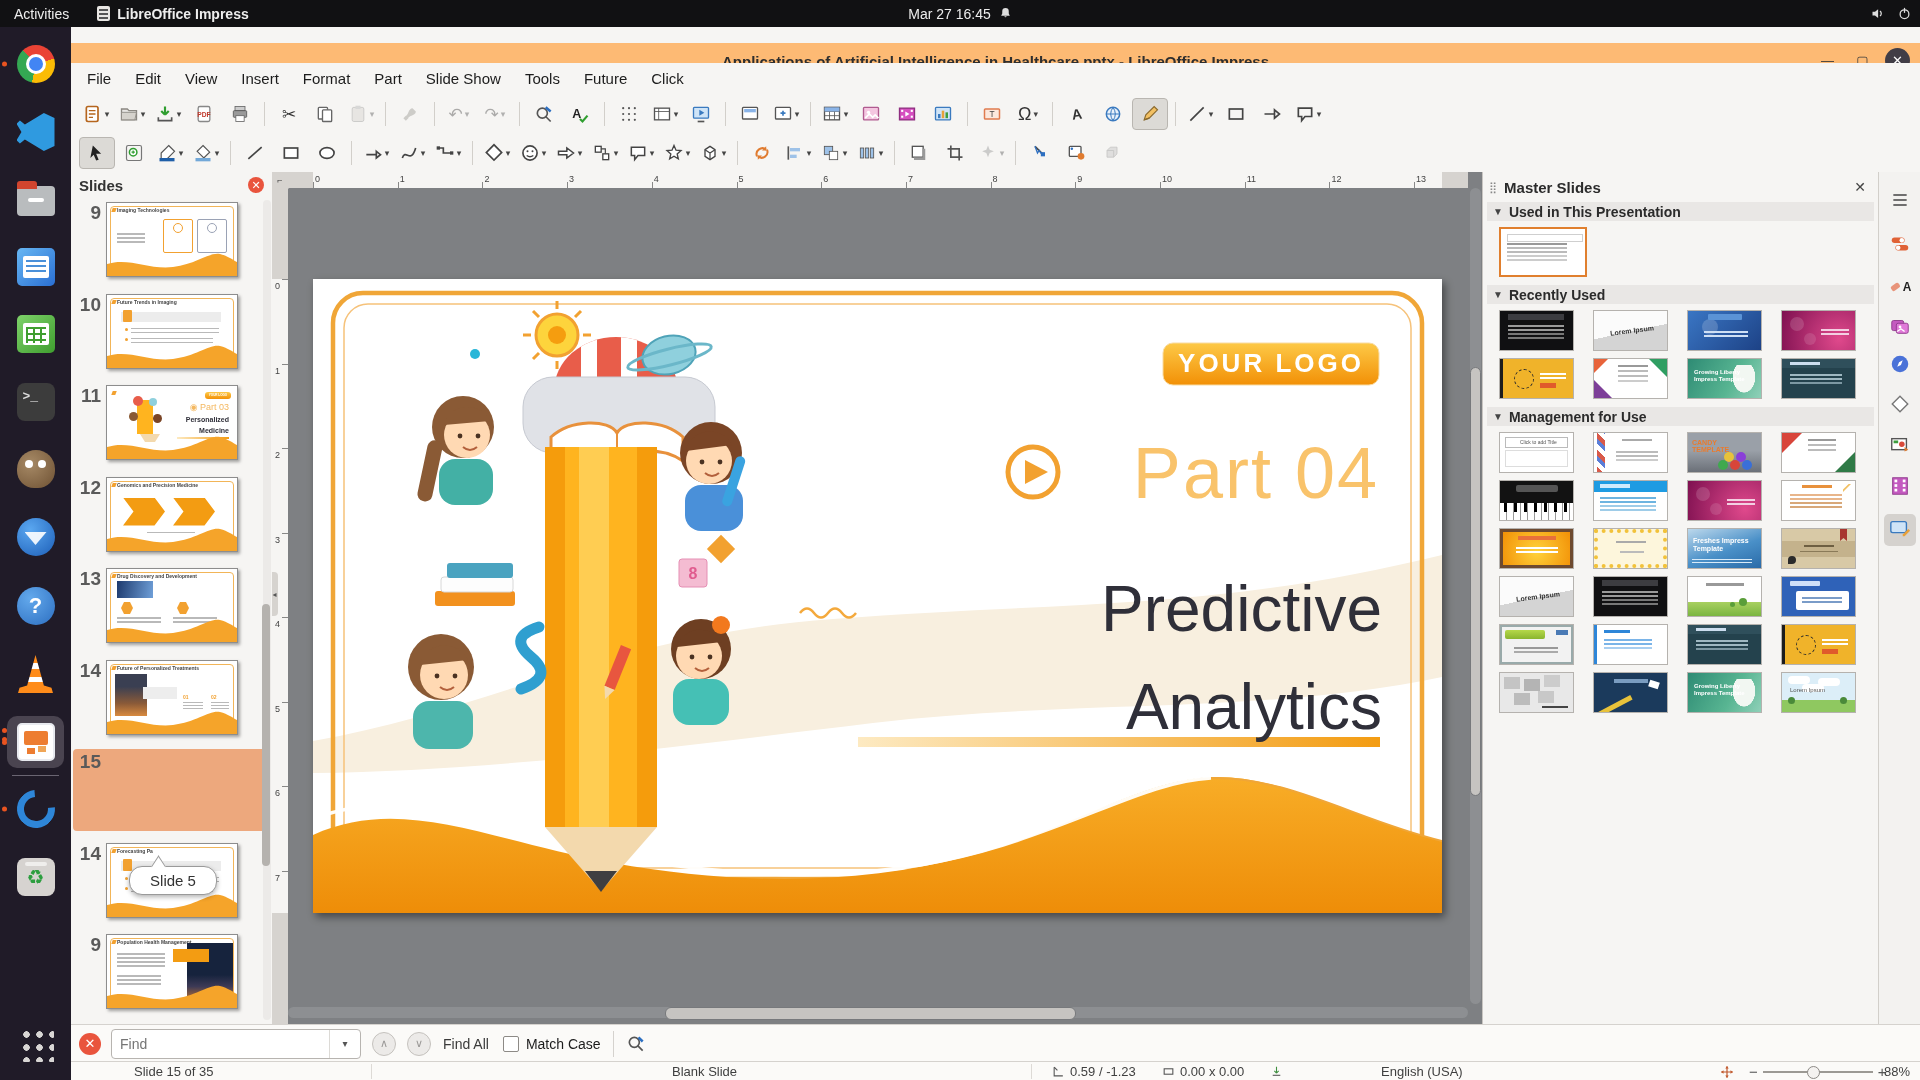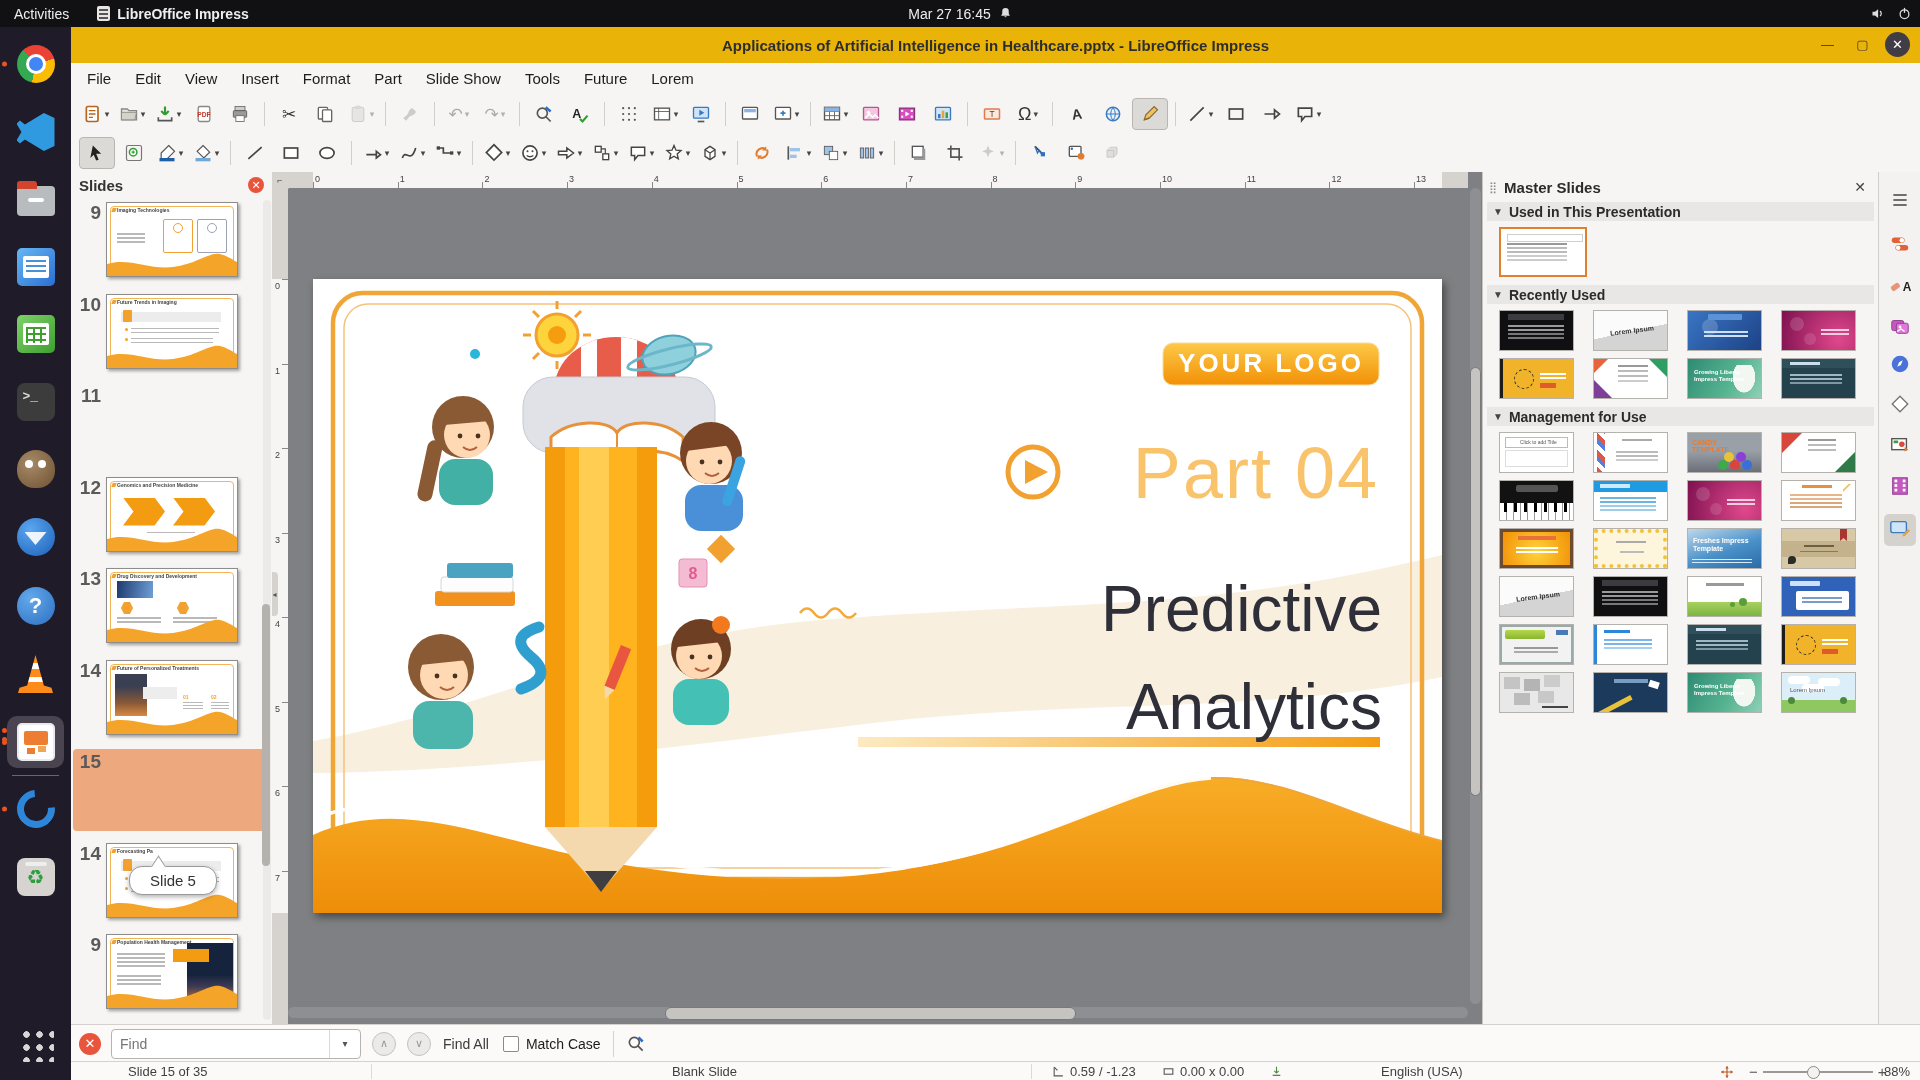--- a/index.html
+++ b/index.html
@@ -49,7 +49,7 @@
   .dk-grid{background-image:radial-gradient(circle,#d8d6d4 3px,transparent 3.5px);background-size:13px 13px;background-position:2px 2px;width:36px !important;height:36px !important;}
   
   #win{position:absolute;left:71px;top:27px;width:1849px;height:1053px;background:#f6f5f3;}
-  #titlebar{position:absolute;left:0;top:0;width:100%;height:36px;background:#eab308;border-bottom:1px solid #e5e2df;}
+  #titlebar{position:absolute;left:0;top:16px;width:100%;height:36px;background:#fdba74;border-bottom:1px solid #e5e2df;}
   #title{position:absolute;left:0;right:0;top:0;height:36px;display:flex;align-items:center;justify-content:center;
     font-size:15px;font-weight:bold;color:#2e2e2e;}
   #winbtns{position:absolute;right:10px;top:5px;display:flex;gap:10px;align-items:center;}

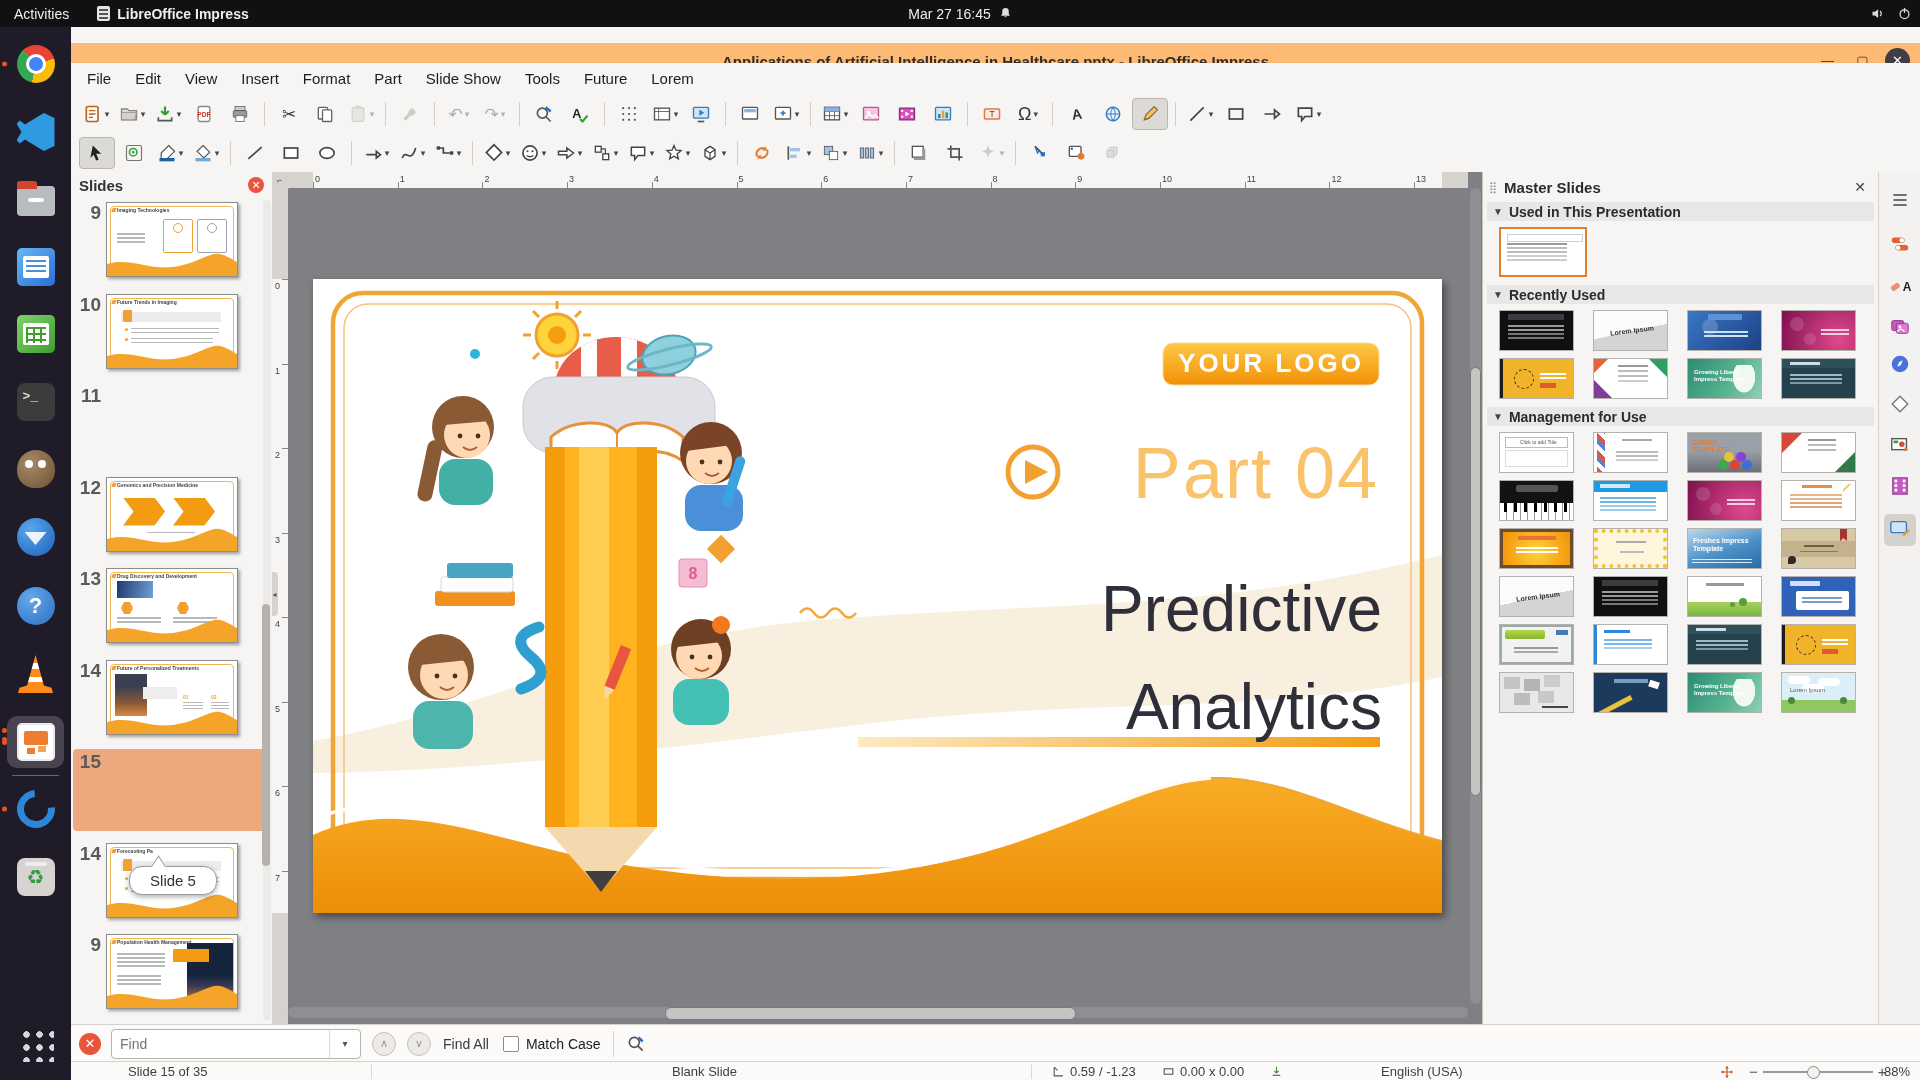--- a/index.html
+++ b/index.html
@@ -240,7 +240,7 @@
         <div class="menu-item">Slide Show</div>
         <div class="menu-item">Tools</div>
         <div class="menu-item">Future</div>
-        <div class="menu-item">Lorem</div>
+        <div class="menu-item">Click</div>
       </div>
     <div id="tb1">
         <div class="tbtn">

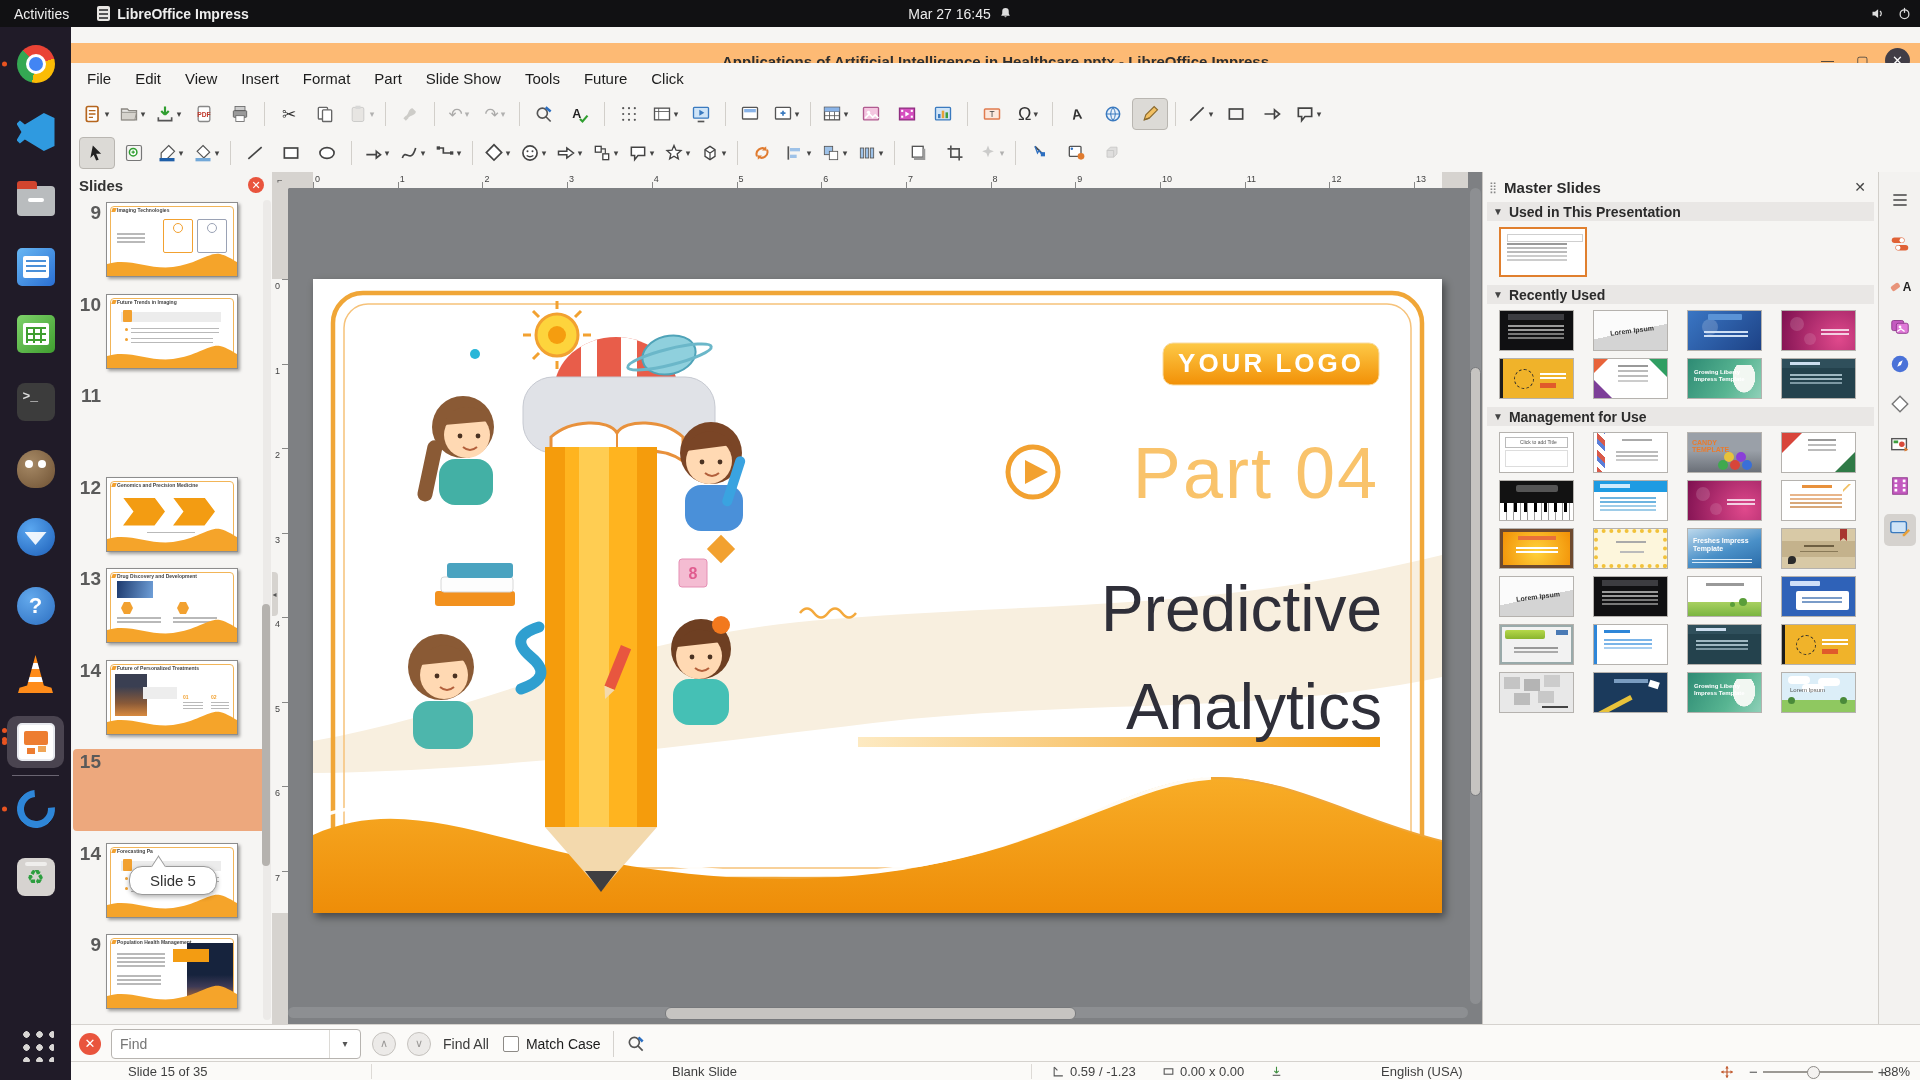--- a/index.html
+++ b/index.html
@@ -687,6 +687,23 @@
             </div>
             <div class="slide-row" style="top: 211px; left: 2px;">
               <span class="snum">11</span>
+              <div class="mini">
+                <b class="mtitle"></b>
+      <i class="v" style="left:30px;top:14px;width:16px;height:34px;background:#ffb41f;border-radius:4px 4px 0 0"></i>
+      <i class="v" style="left:33px;top:48px;width:10px;height:0;border-left:5px solid transparent;border-right:5px solid transparent;border-top:8px solid #f3d9ad"></i>
+      <i class="v" style="left:26px;top:10px;width:10px;height:10px;background:#e85d4a;border-radius:50%"></i>
+      <i class="v" style="left:42px;top:12px;width:8px;height:8px;background:#8fd0dd;border-radius:50%"></i>
+      <i class="v" style="left:22px;top:26px;width:9px;height:9px;background:#8a5a35;border-radius:50%"></i>
+      <i class="v" style="left:46px;top:28px;width:9px;height:9px;background:#7a4526;border-radius:50%"></i>
+      <i class="v" style="right:6px;top:6px;width:26px;height:7px;background:linear-gradient(#fdc947,#f29006);border-radius:3px;color:#fff;font-size:3px;font-weight:bold;text-align:center;line-height:7px;font-style:normal">YOUR LOGO</i>
+      <i class="v" style="right:8px;top:16px;color:#f4b860;font-size:9px;font-style:normal;font-family:inherit">◉ Part 03</i>
+      <i class="v" style="right:8px;top:30px;color:#2f2f39;font-size:7px;font-weight:bold;font-style:normal">Personalized</i>
+      <i class="v" style="right:8px;top:41px;color:#2f2f39;font-size:7px;font-weight:bold;font-style:normal">Medicine</i>
+      <i class="v" style="right:8px;top:51px;width:52px;height:2px;background:linear-gradient(90deg,#fdeac2,#f39c12)"></i>
+                <svg class="mwave" viewBox="0 0 130 73" preserveAspectRatio="none">
+                  <path d="M0,73 L0,61 C22,54 42,67 66,64 C90,61 102,49 113,51 C121,53 126,57 130,59 L130,73 Z" fill="#f5a42a"></path>
+                </svg>
+              </div>
             </div>
             <div class="slide-row" style="top: 302.5px; left: 2px;">
               <span class="snum">12</span>

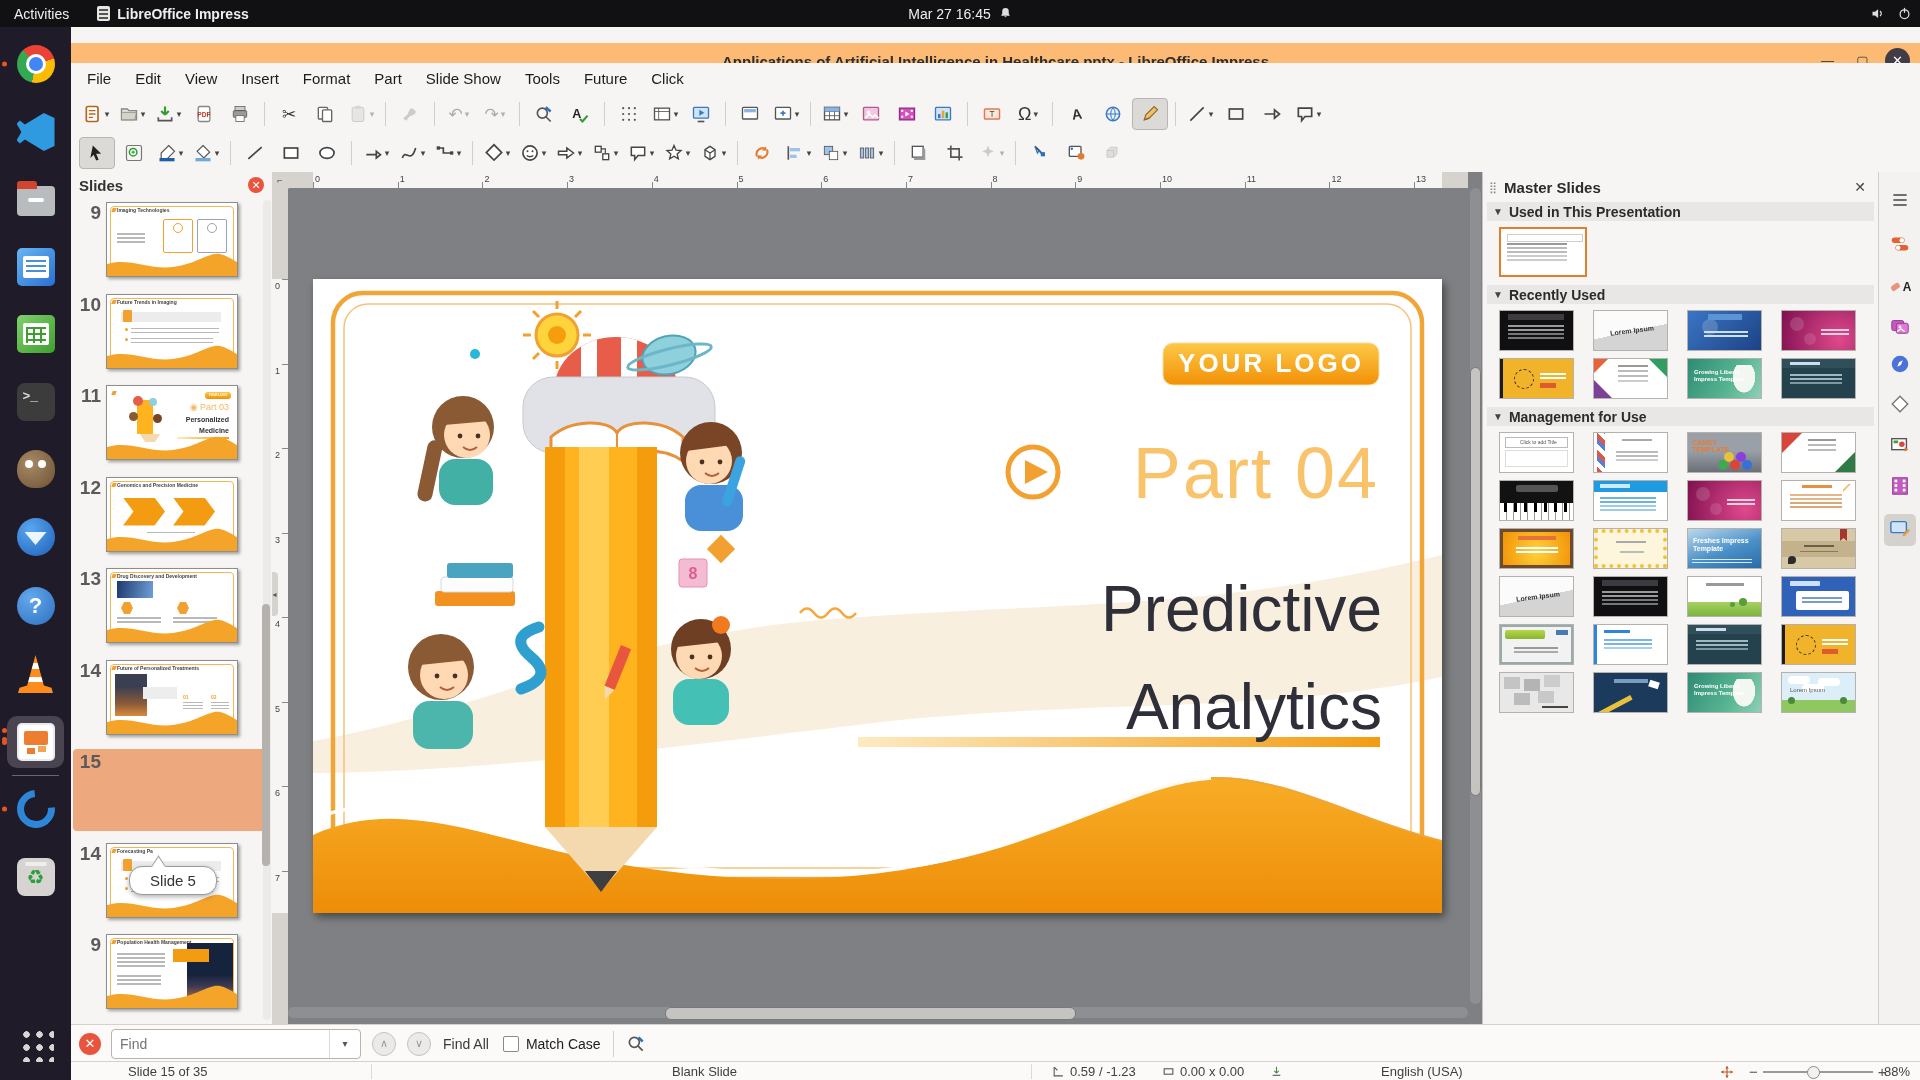--- a/index.html
+++ b/index.html
@@ -1304,7 +1304,7 @@
     </div>
 
     <div id="statusbar">
-      <div class="sfield" style="left:57px">
+      <div class="sfield" style="left:63px">
           <span>Slide 15 of 35</span>
         </div>
       <div class="ssep" style="left:300px"></div>

